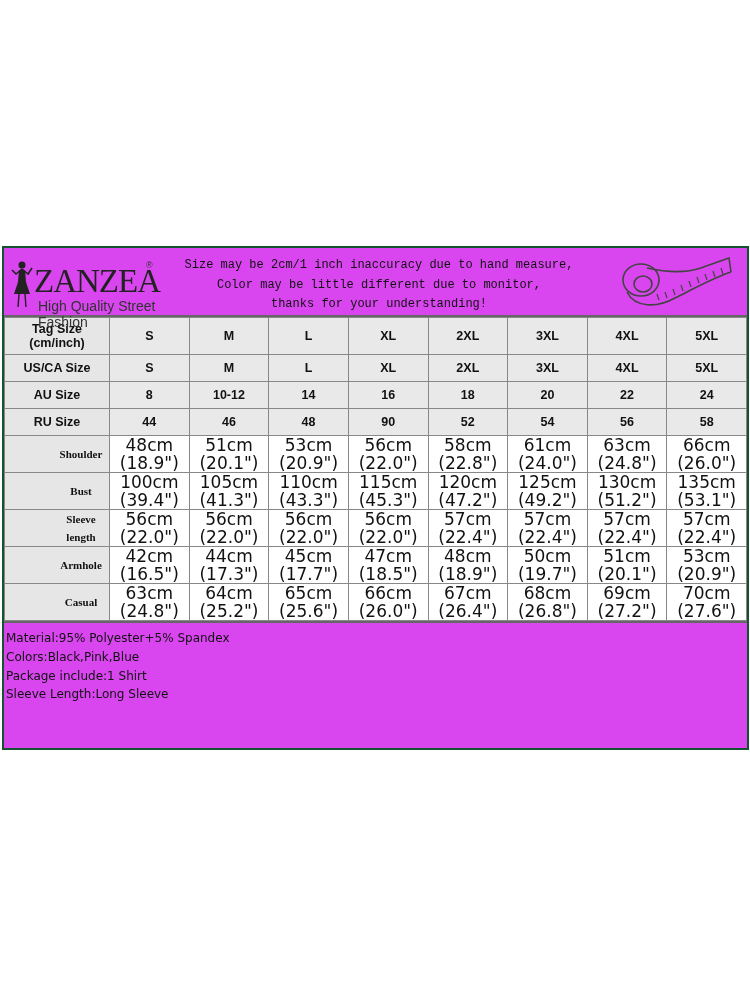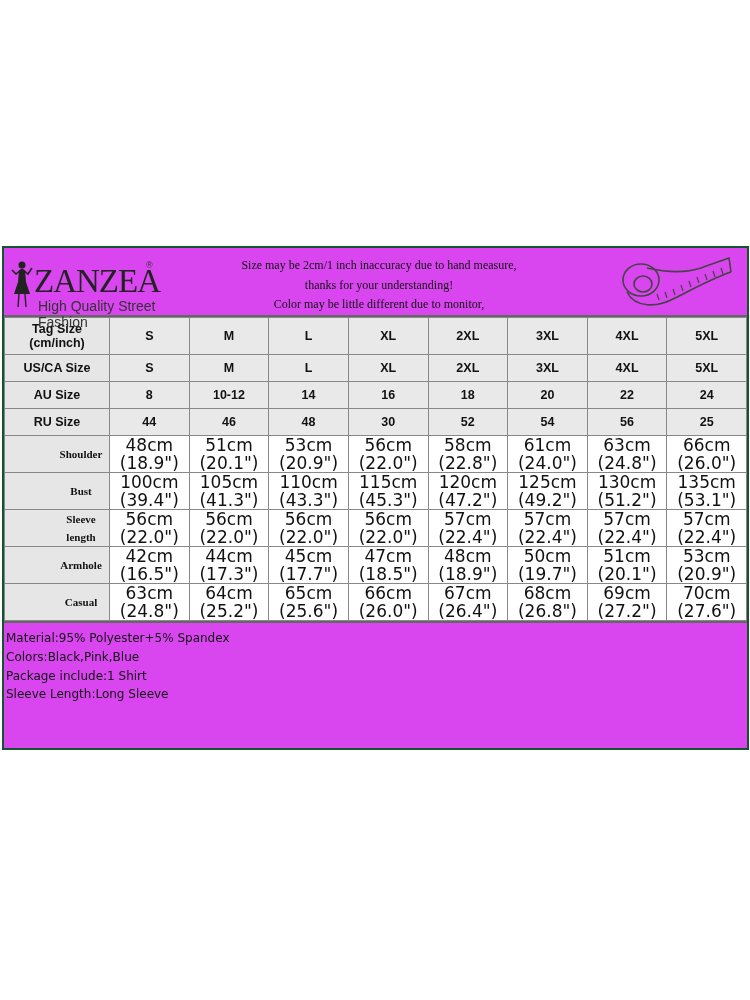--- a/index.html
+++ b/index.html
@@ -11,7 +11,7 @@
   .logo-reg { position:absolute; left:136px; top:4px; font-size:9px; color:#333; }
   .logo-tag { position:absolute; left:28px; top:42px; font-size:14px; color:#333; }
   .logo-figure { position:absolute; left:0; top:4px; }
-  .notice { position:absolute; left:180px; top:8px; width:390px; text-align:center; font-family:Liberation Serif, serif; font-size:12px; line-height:19.5px; color:#111; }
+  .notice { position:absolute; left:180px; top:8px; width:390px; text-align:center; font-family:Liberation Mono, monospace; font-size:12px; line-height:19.5px; color:#111; }
   .tape { position:absolute; right:10px; top:6px; }
   table.grid { border-collapse:collapse; width:100%; table-layout:fixed; }
   table.grid td { border:1px solid #888; text-align:center; padding:0; color:#111; }

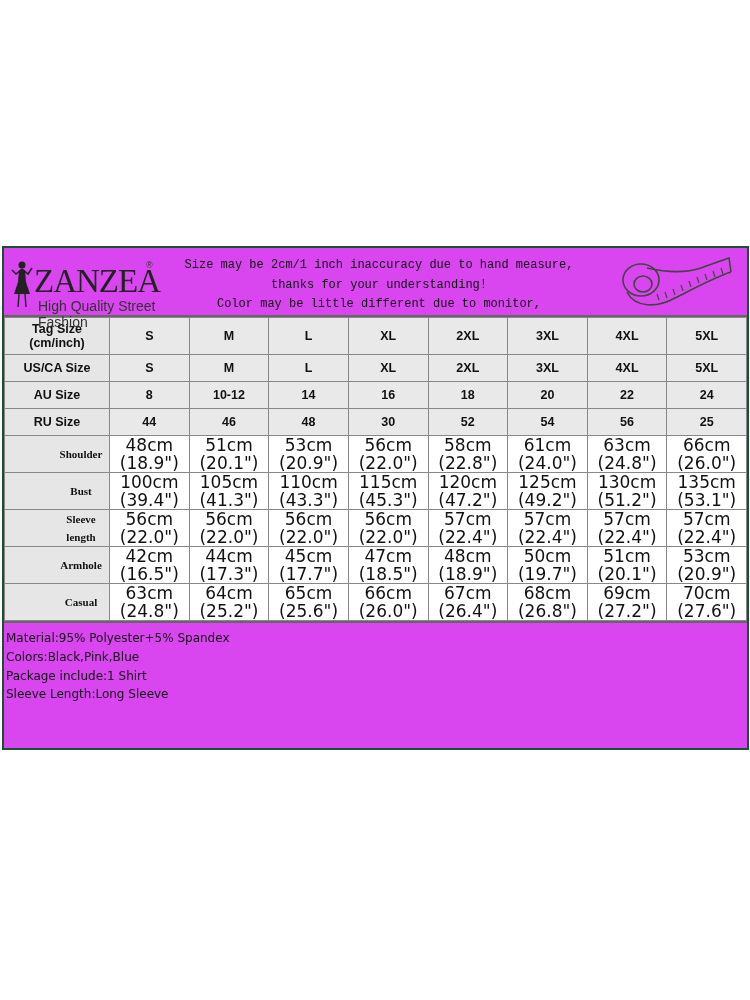--- a/index.html
+++ b/index.html
@@ -40,8 +40,8 @@
     </div>
     <div class="notice">
       <div>Size may be 2cm/1 inch inaccuracy due to hand measure,</div>
+      <div>Color may be little different due to monitor,</div>
       <div>thanks for your understanding!</div>
-      <div>Color may be little different due to monitor,</div>
     </div>
     <svg class="tape" width="120" height="56" viewBox="0 0 120 56">
       <g fill="none" stroke="#444" stroke-width="1.6">

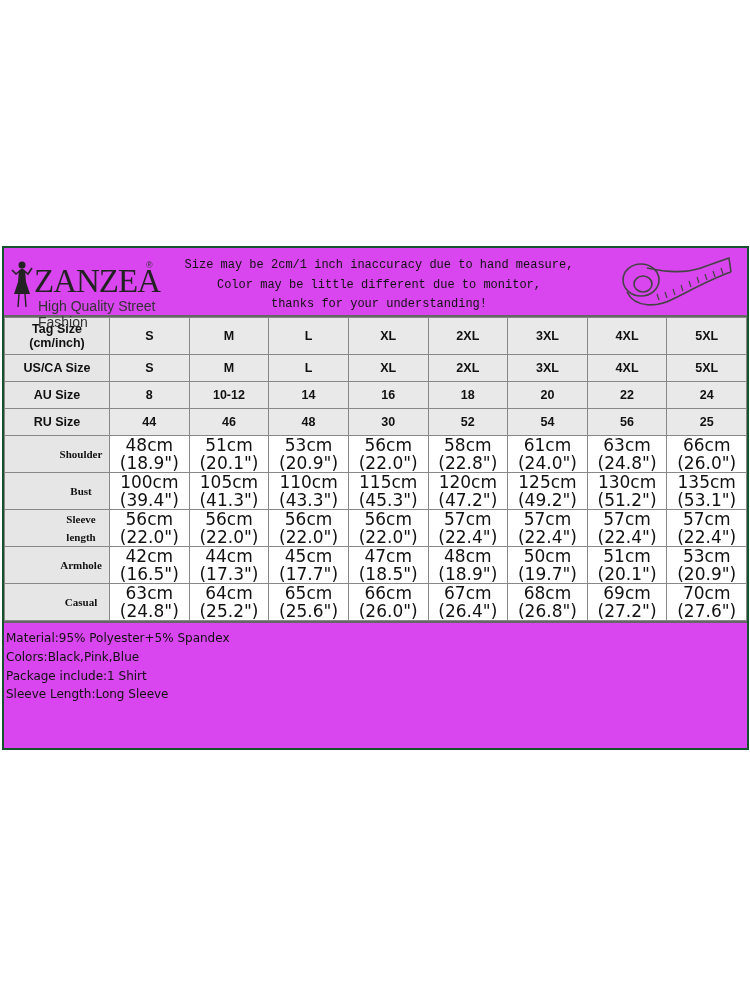--- a/index.html
+++ b/index.html
@@ -115,7 +115,7 @@
         <td>44</td>
         <td>46</td>
         <td>48</td>
-        <td>30</td>
+        <td>90</td>
         <td>52</td>
         <td>54</td>
         <td>56</td>

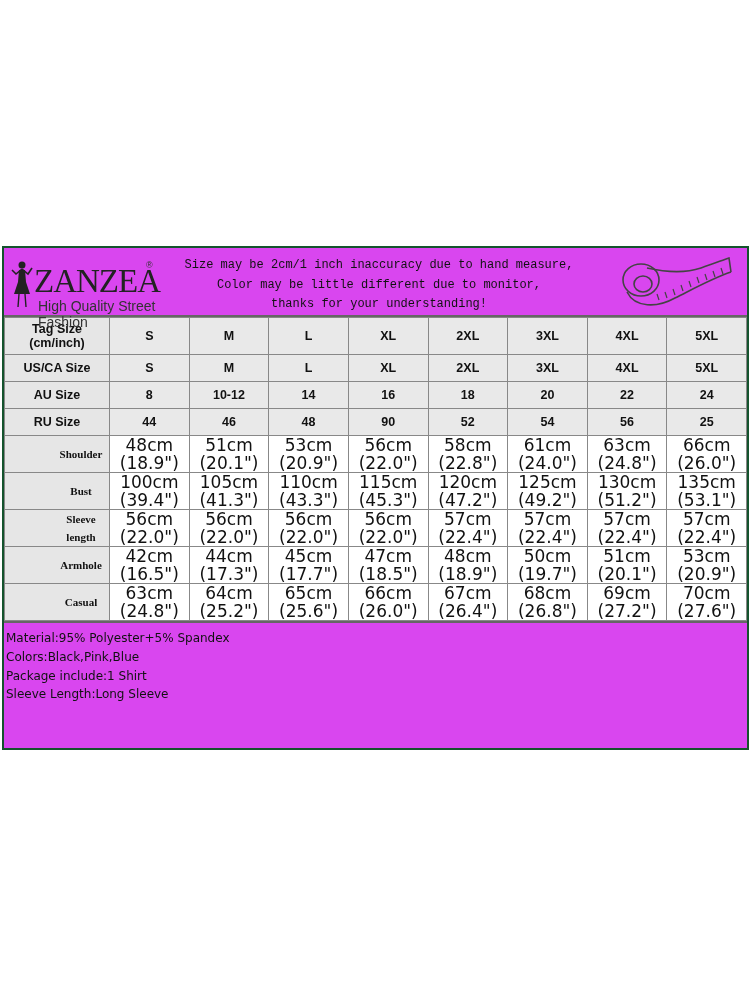--- a/index.html
+++ b/index.html
@@ -119,7 +119,7 @@
         <td>52</td>
         <td>54</td>
         <td>56</td>
-        <td>25</td>
+        <td>58</td>
       </tr>
 
       <tr class="meas">

